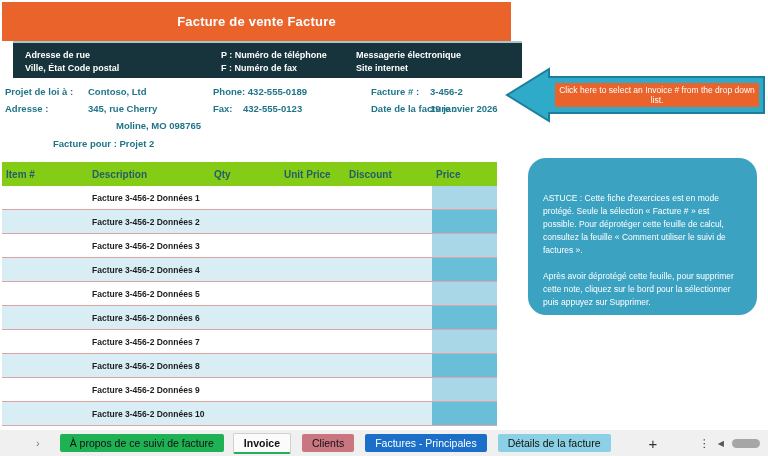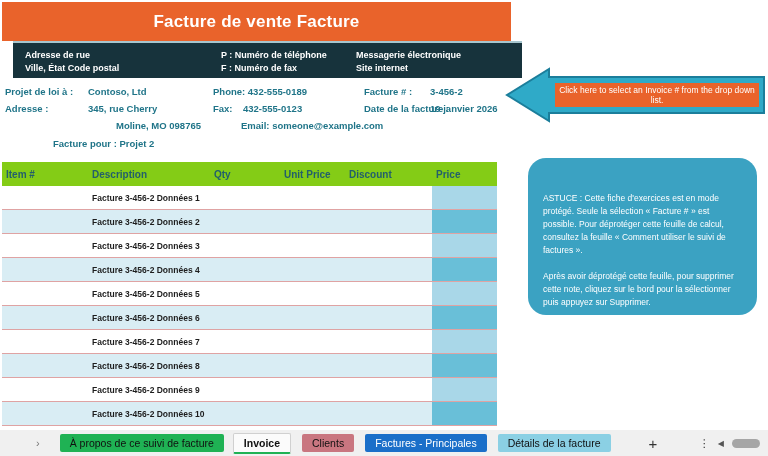--- a/index.html
+++ b/index.html
@@ -14,7 +14,7 @@
   .title-band {
     position:absolute; left:2px; top:2px; width:509px; height:39px;
     background:#E9632B; color:#fff; display:flex; align-items:center; justify-content:center;
-    font-size:17px; font-weight:bold; letter-spacing:.2px;
+    font-size:13px; font-weight:bold; letter-spacing:.2px;
   }
 
   

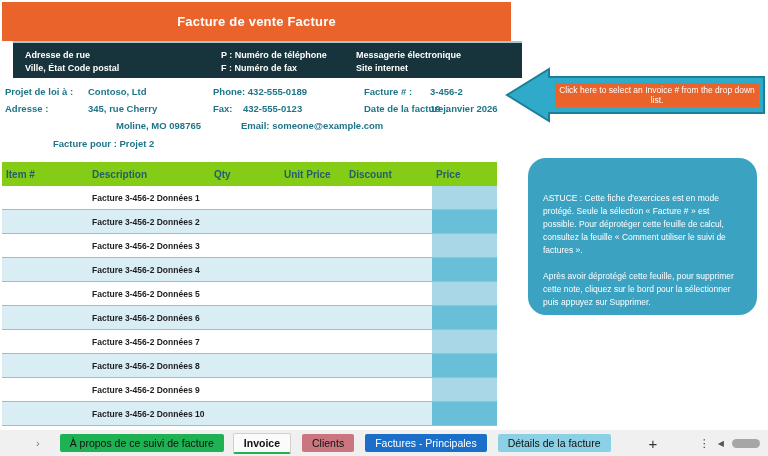--- a/index.html
+++ b/index.html
@@ -33,7 +33,7 @@
   .brow { position:absolute; left:0; width:511px; height:13px; }
   .brow span { position:absolute; white-space:nowrap; }
   .b-l1 { left:5px; } .b-v1 { left:88px; } .b-ph { left:213px; }
-  .b-l2 { left:340px;padding-left:24px; } .b-v2 { left:430px; }
+  .b-l2 { left:347px;padding-left:24px; } .b-v2 { left:430px; }
   .fax-val { left:243px; }
 
   .invoice-for { position:absolute; left:5px; top:138px; color:#1F7488; font-size:9.5px; font-weight:bold;padding-left:48px; }

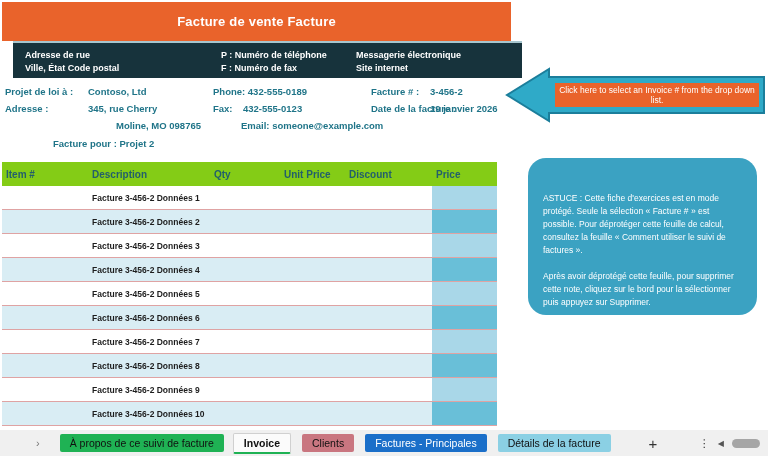--- a/index.html
+++ b/index.html
@@ -129,7 +129,6 @@
       </div>
       <div class="brow" style="top:120px;margin-left:28px;">
         <span class="b-v1">Moline, MO 098765</span>
-        <span class="b-ph">Email: someone@example.com</span>
       </div>
     </div>
 

